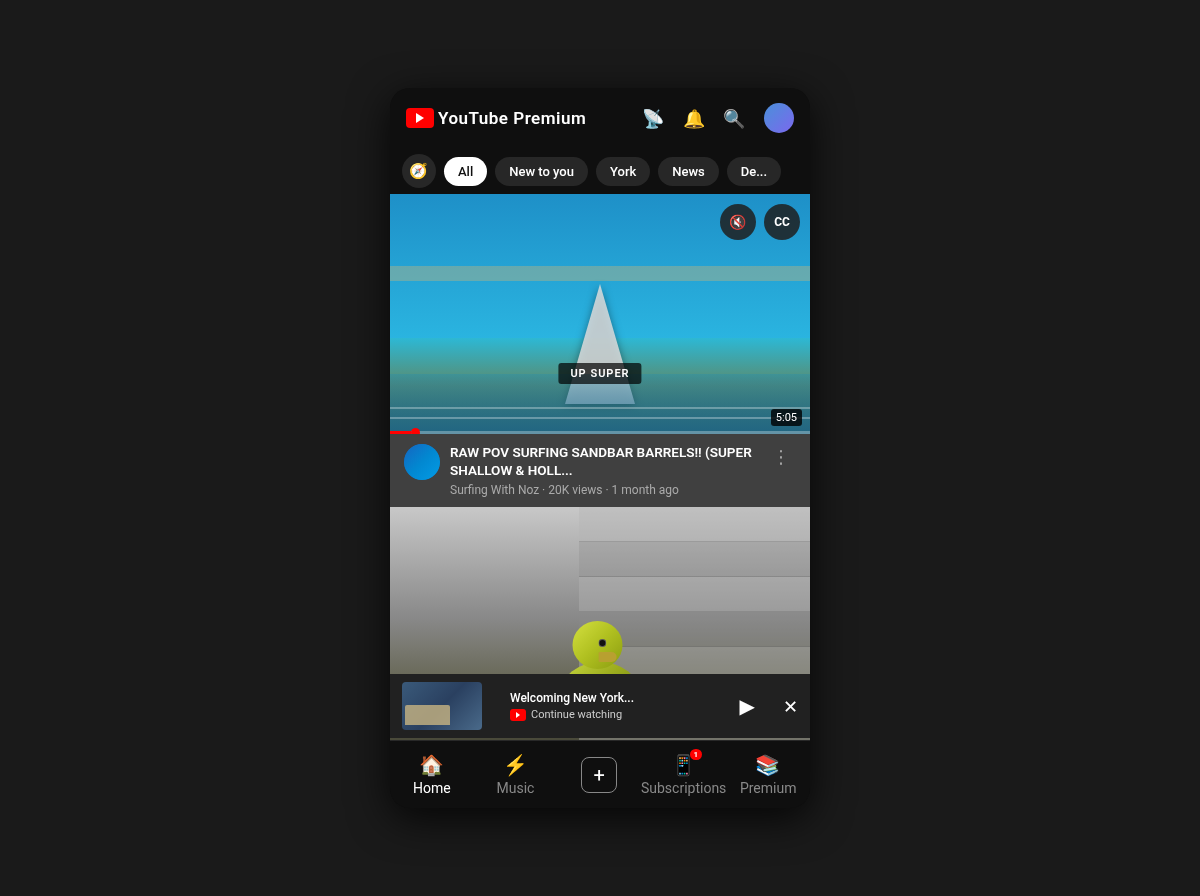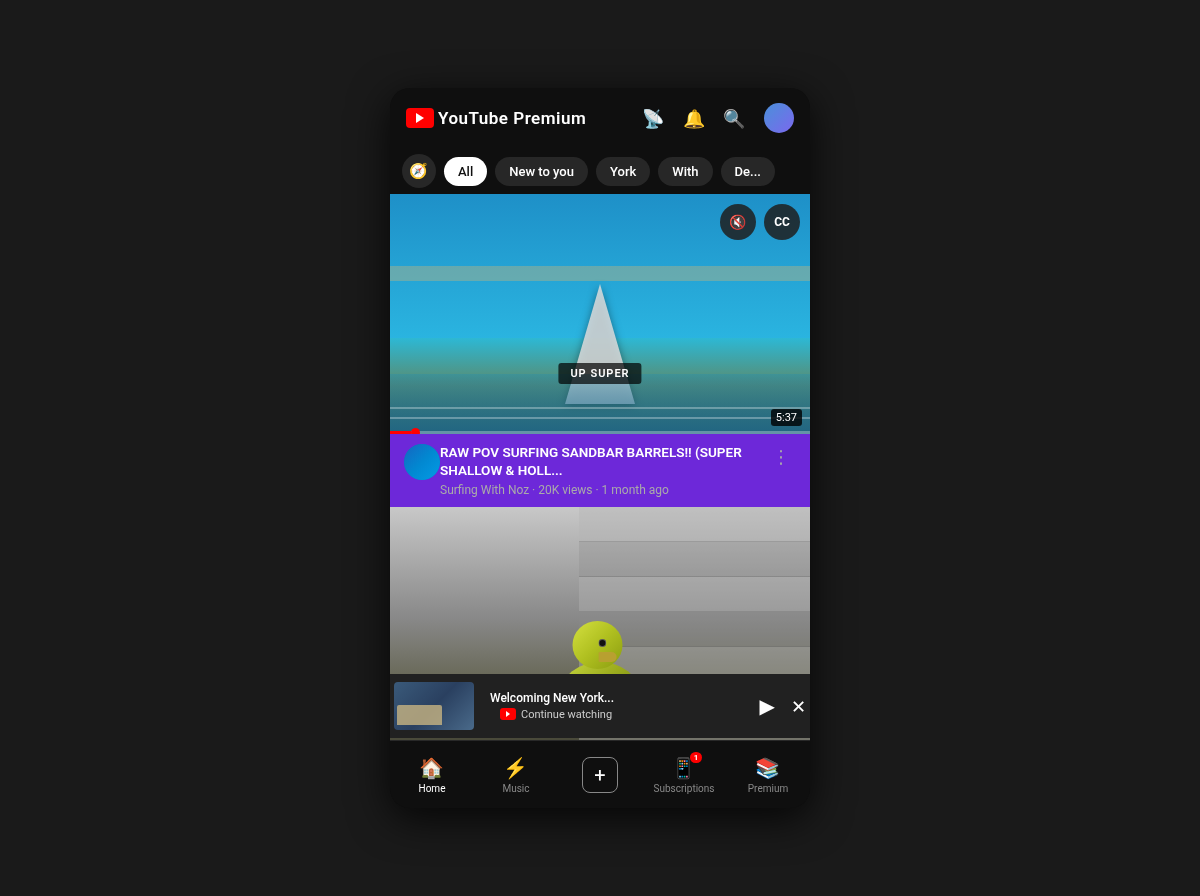--- a/index.html
+++ b/index.html
@@ -536,7 +536,7 @@
     <div class="tab tab-active">All</div>
     <div class="tab tab-inactive">New to you</div>
     <div class="tab tab-inactive">York</div>
-    <div class="tab tab-inactive">With</div>
+    <div class="tab tab-inactive">News</div>
     <div class="tab tab-inactive">De...</div>
   </div>
 

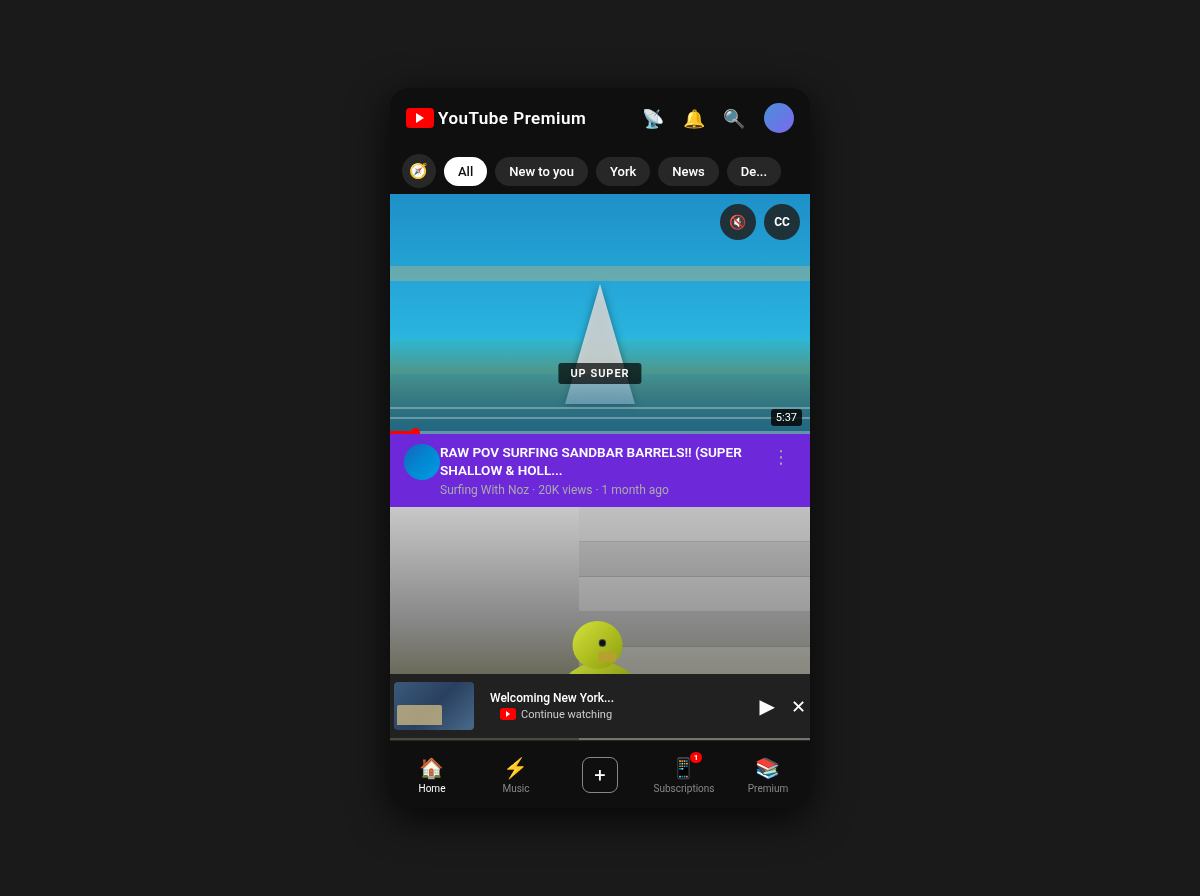--- a/index.html
+++ b/index.html
@@ -554,7 +554,7 @@
       <div class="video-ctrl-btn" style="font-size:12px; font-weight:bold;">CC</div>
     </div>
     <div class="up-next-badge">UP SUPER</div>
-    <div class="video-time">5:37</div>
+    <div class="video-time">5:05</div>
     <div class="progress-bar">
       <div class="progress-fill"></div>
       <div class="progress-dot"></div>

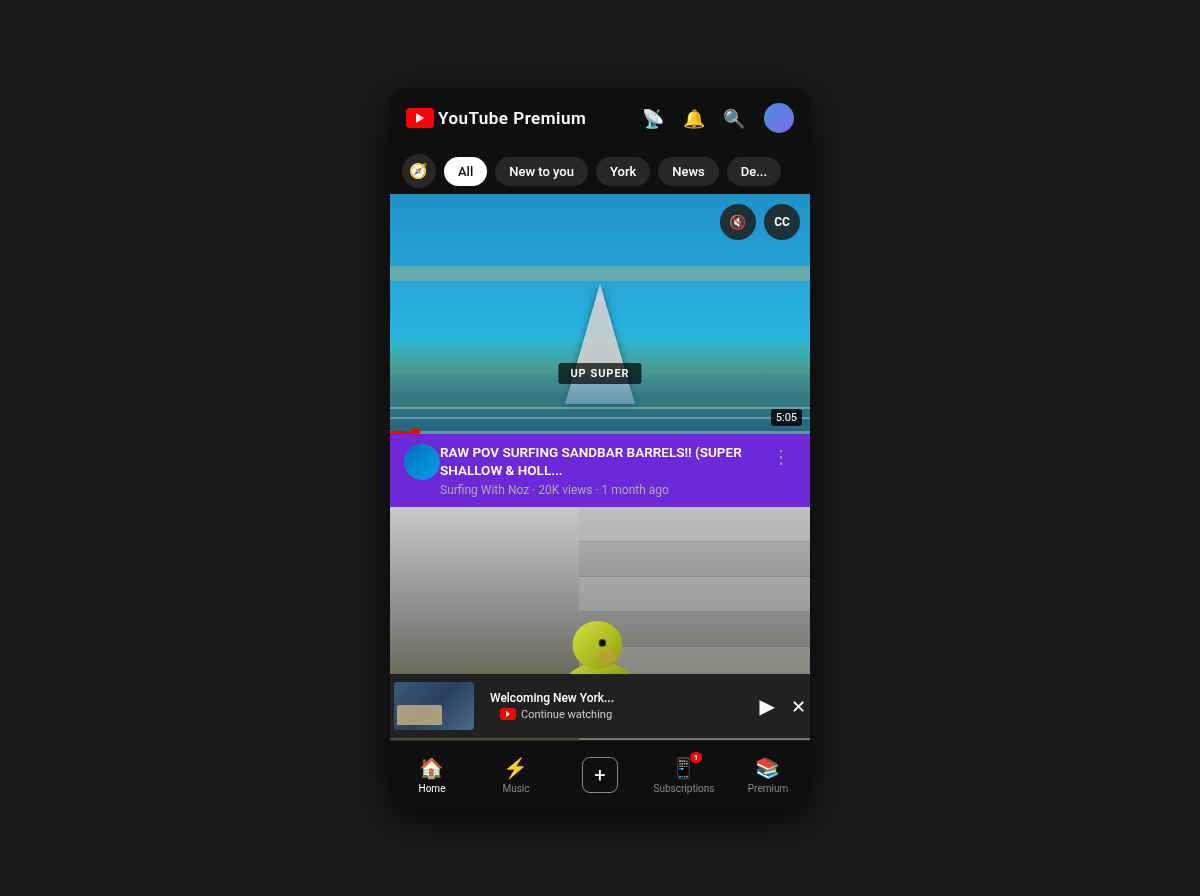--- a/index.html
+++ b/index.html
@@ -242,10 +242,11 @@
     }
     
     .video-info {
-      background: #6d28d9;
+      background: #404040;
       padding: 10px 14px;
       display: flex;
       align-items: flex-start;
+      gap: 10px;
     }
     .channel-avatar {
       width: 36px;

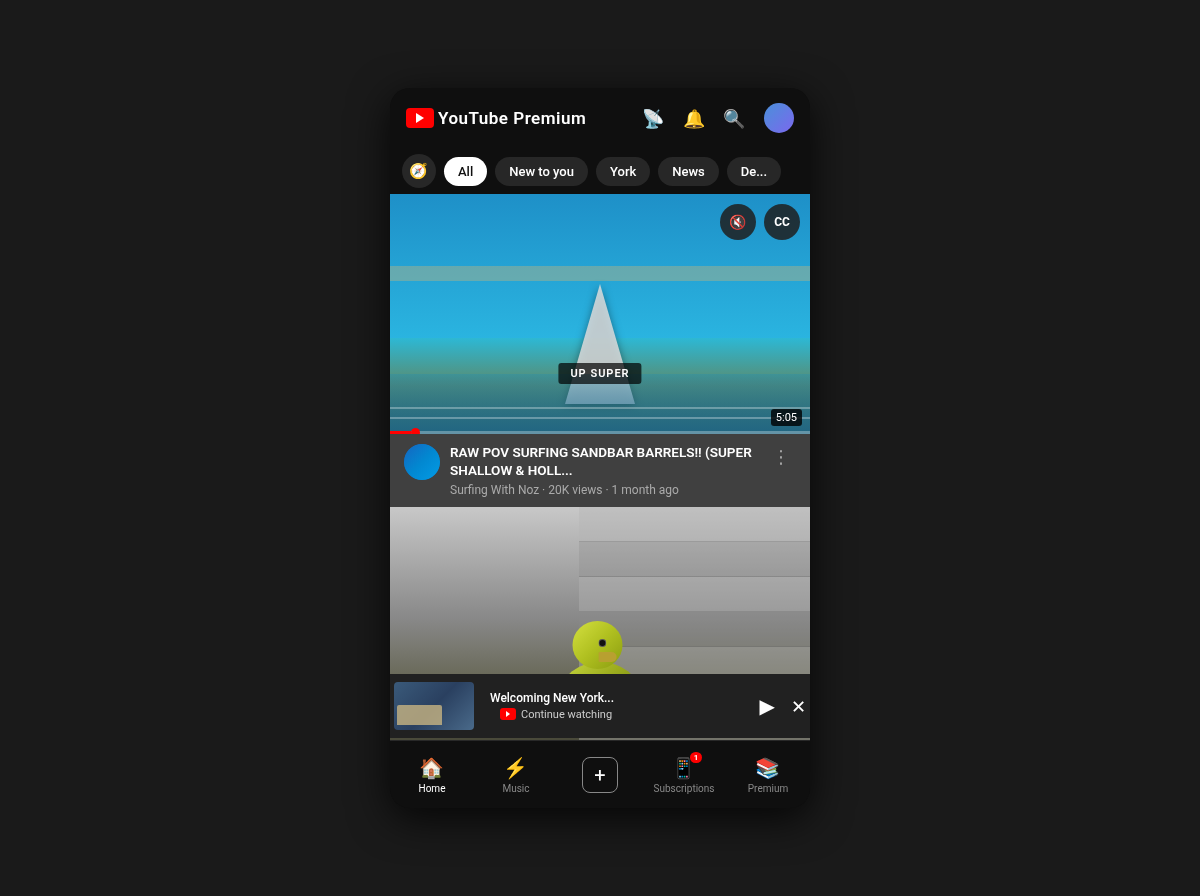--- a/index.html
+++ b/index.html
@@ -378,10 +378,10 @@
       left: 0;
       right: 0;
       background: #212121;
-      padding: 8px 4px;
-      display: flex;
-      align-items: center;
-      gap: 16px;
+      padding: 8px 12px;
+      display: flex;
+      align-items: center;
+      gap: 28px;
       z-index: 10;
     }
     .mini-thumb {

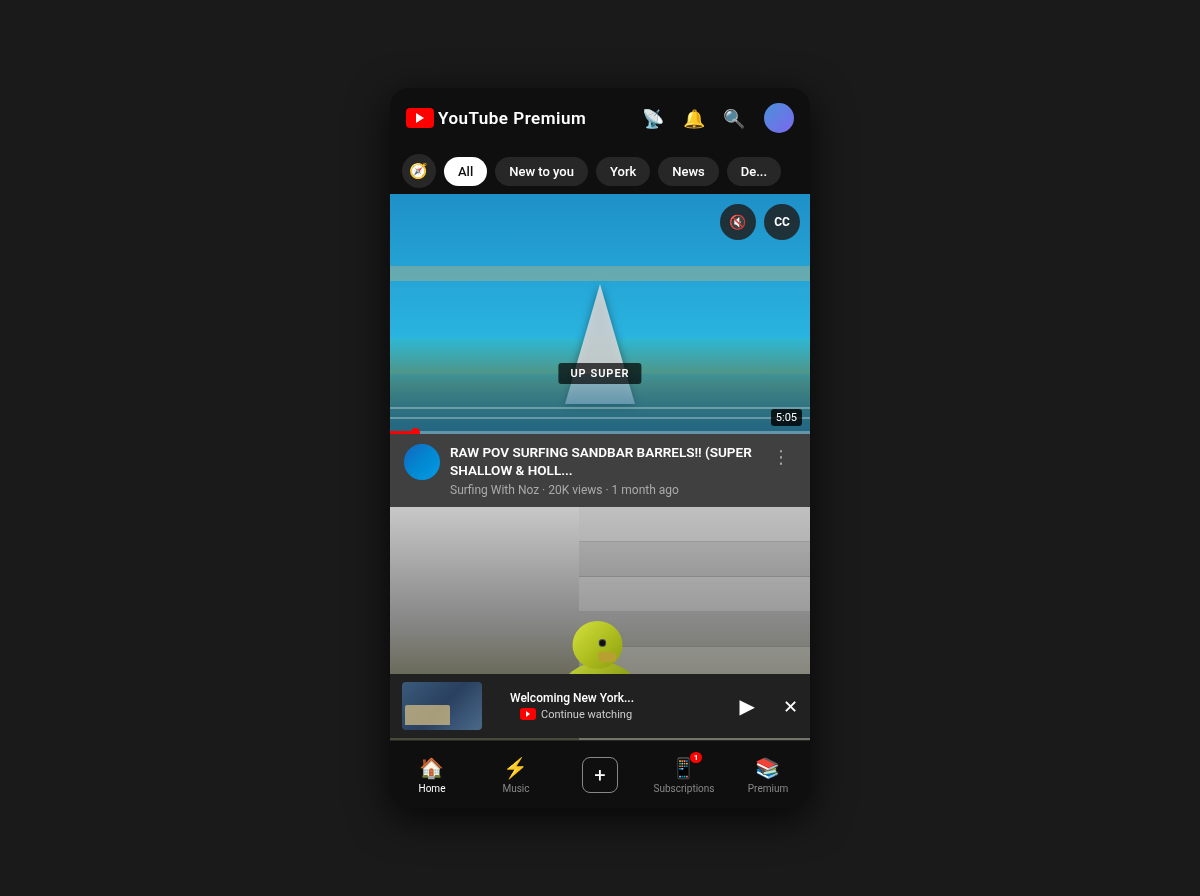--- a/index.html
+++ b/index.html
@@ -418,11 +418,10 @@
     }
     .mini-continue {
       display: flex;
-      align-items: flex-start;
+      align-items: flex-end;
       gap: 5px;
       color: #ccc;
       font-size: 11px;
-      margin-left: 10px;
     }
     .mini-yt-icon {
       width: 16px;

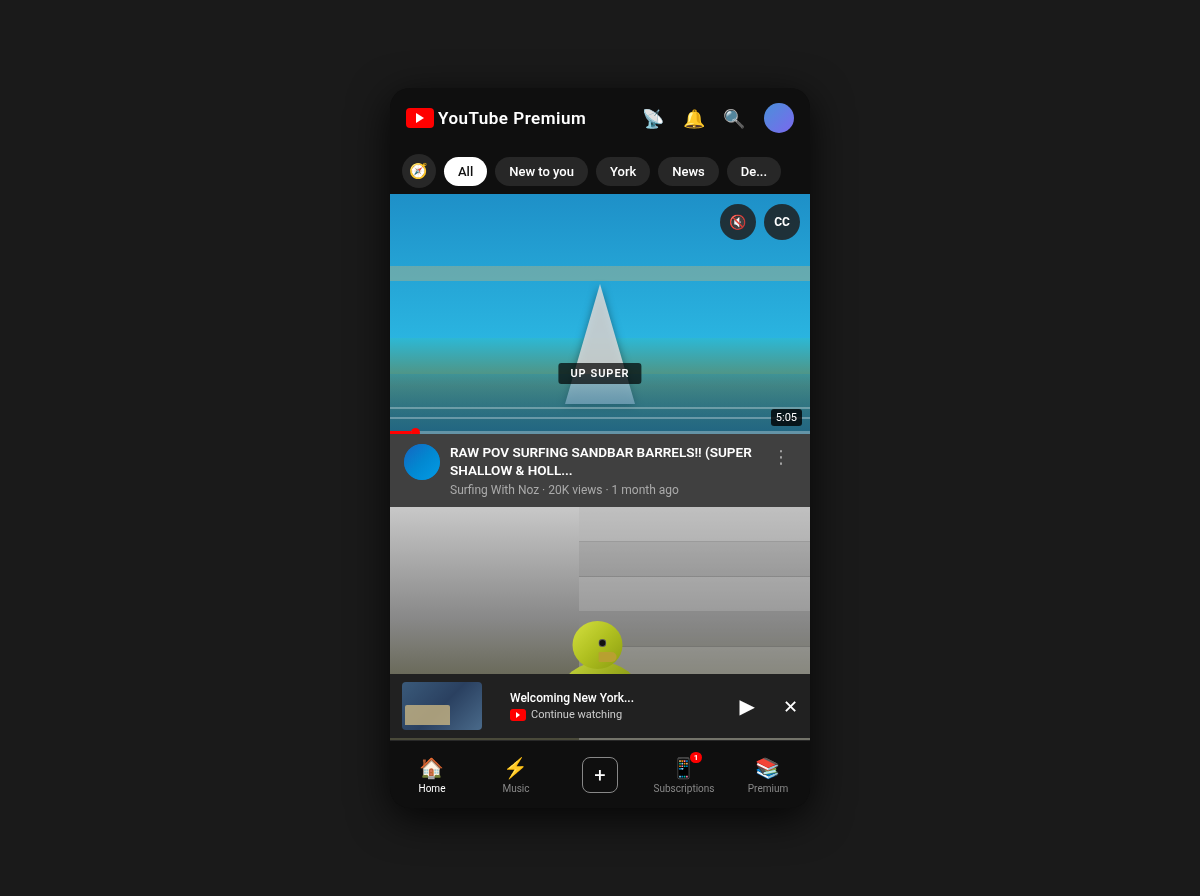--- a/index.html
+++ b/index.html
@@ -477,7 +477,7 @@
       color: #888;
     }
     .nav-label {
-      font-size: 10px;
+      font-size: 14px;
       color: white;
     }
     .nav-label-inactive {

